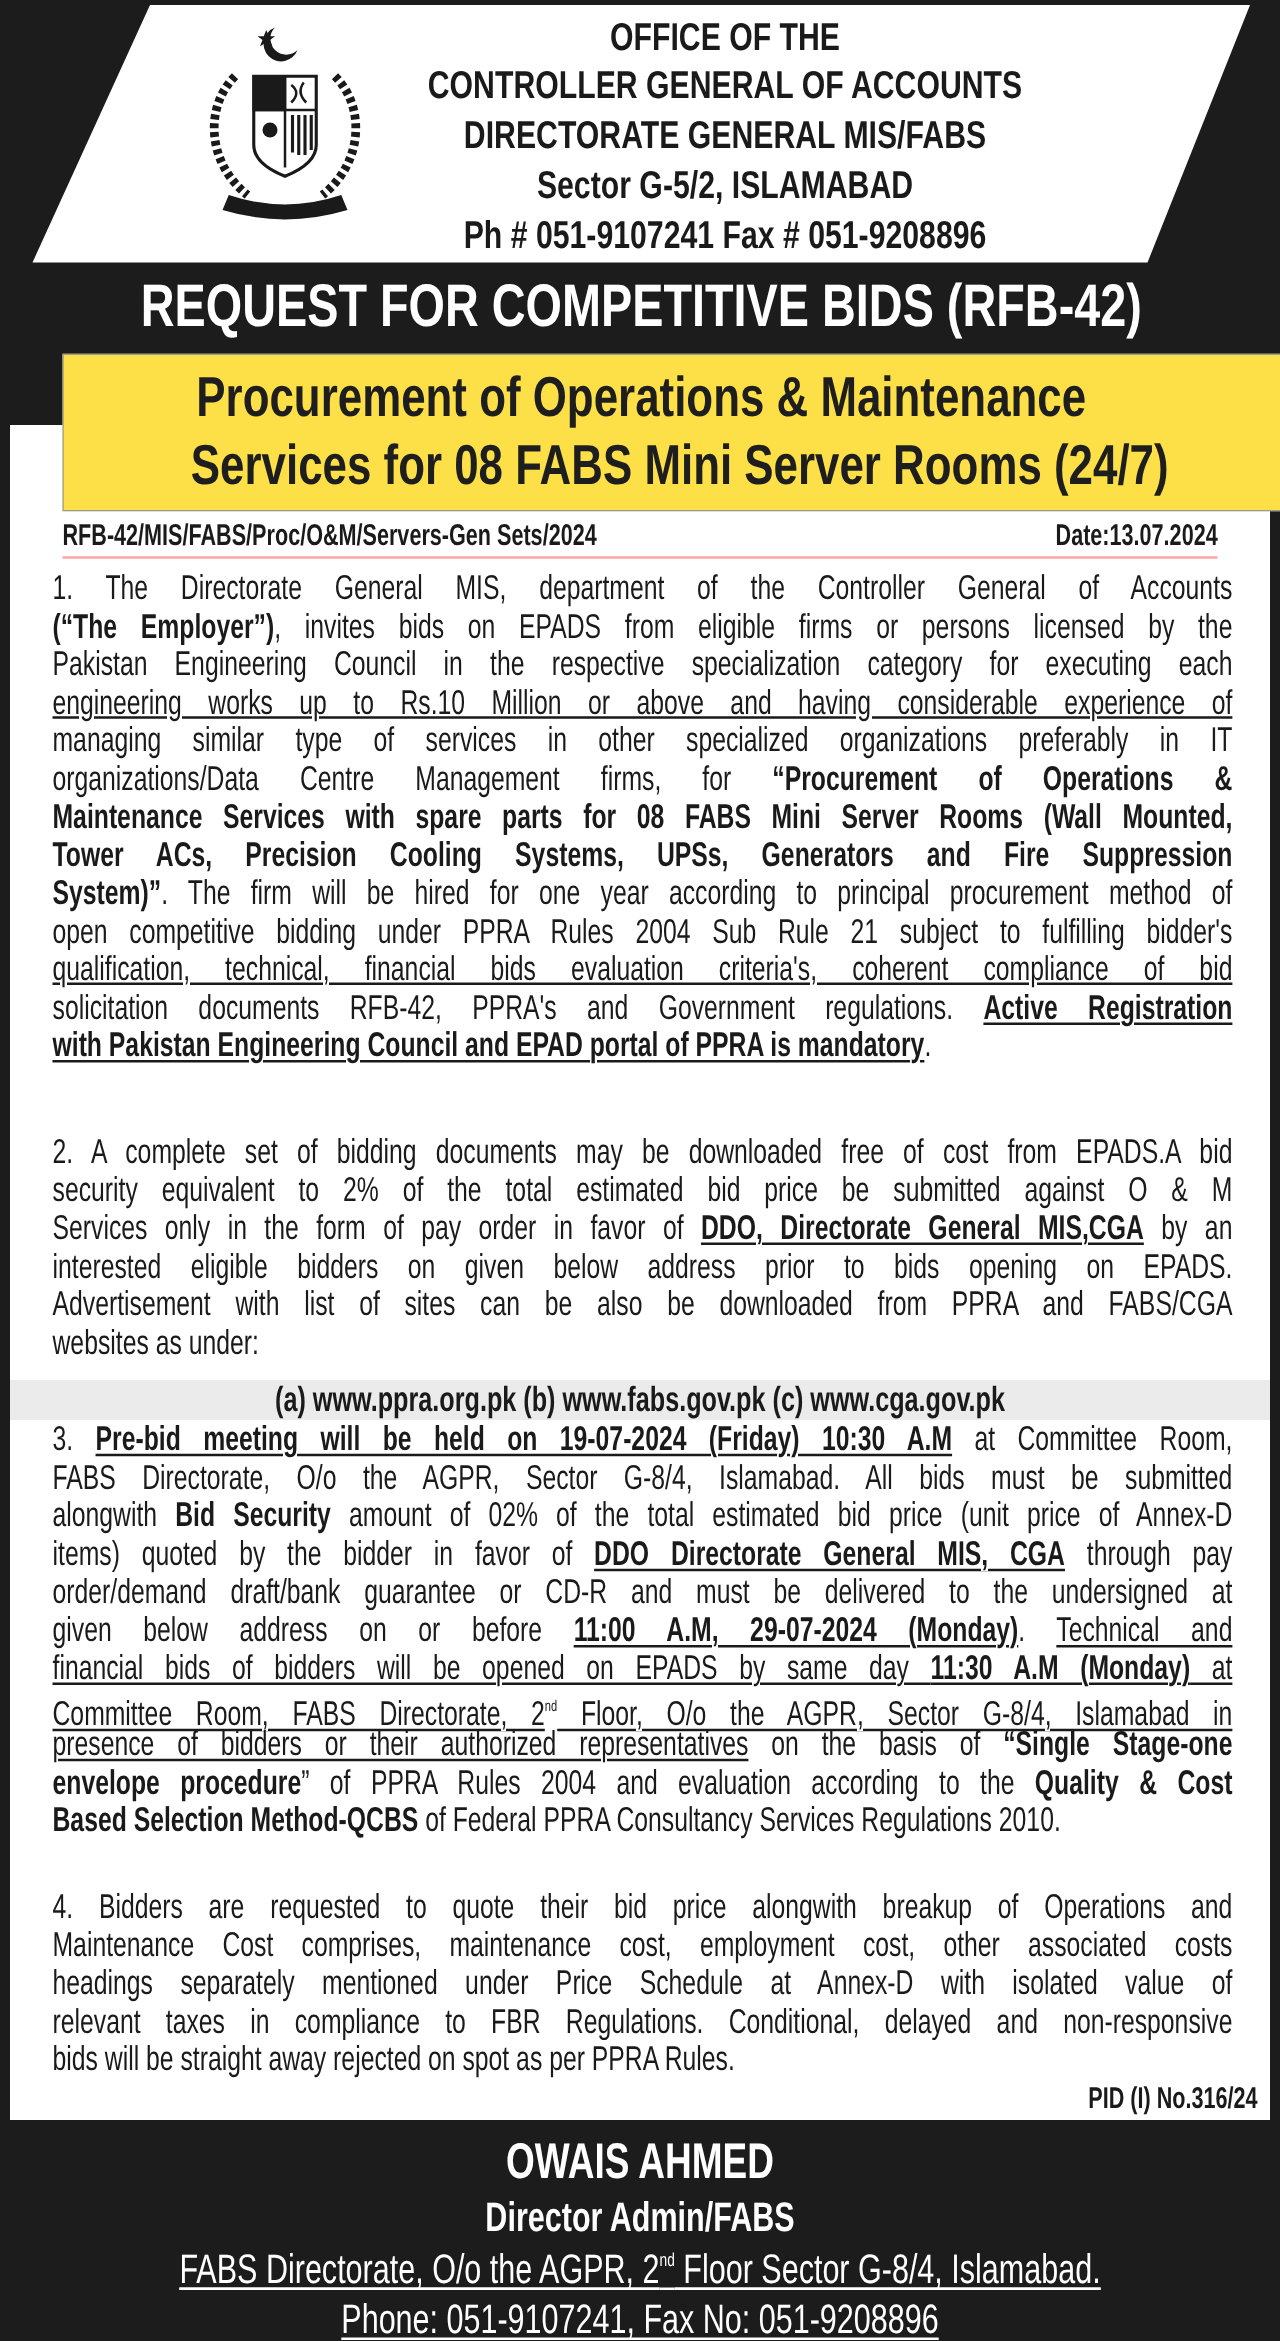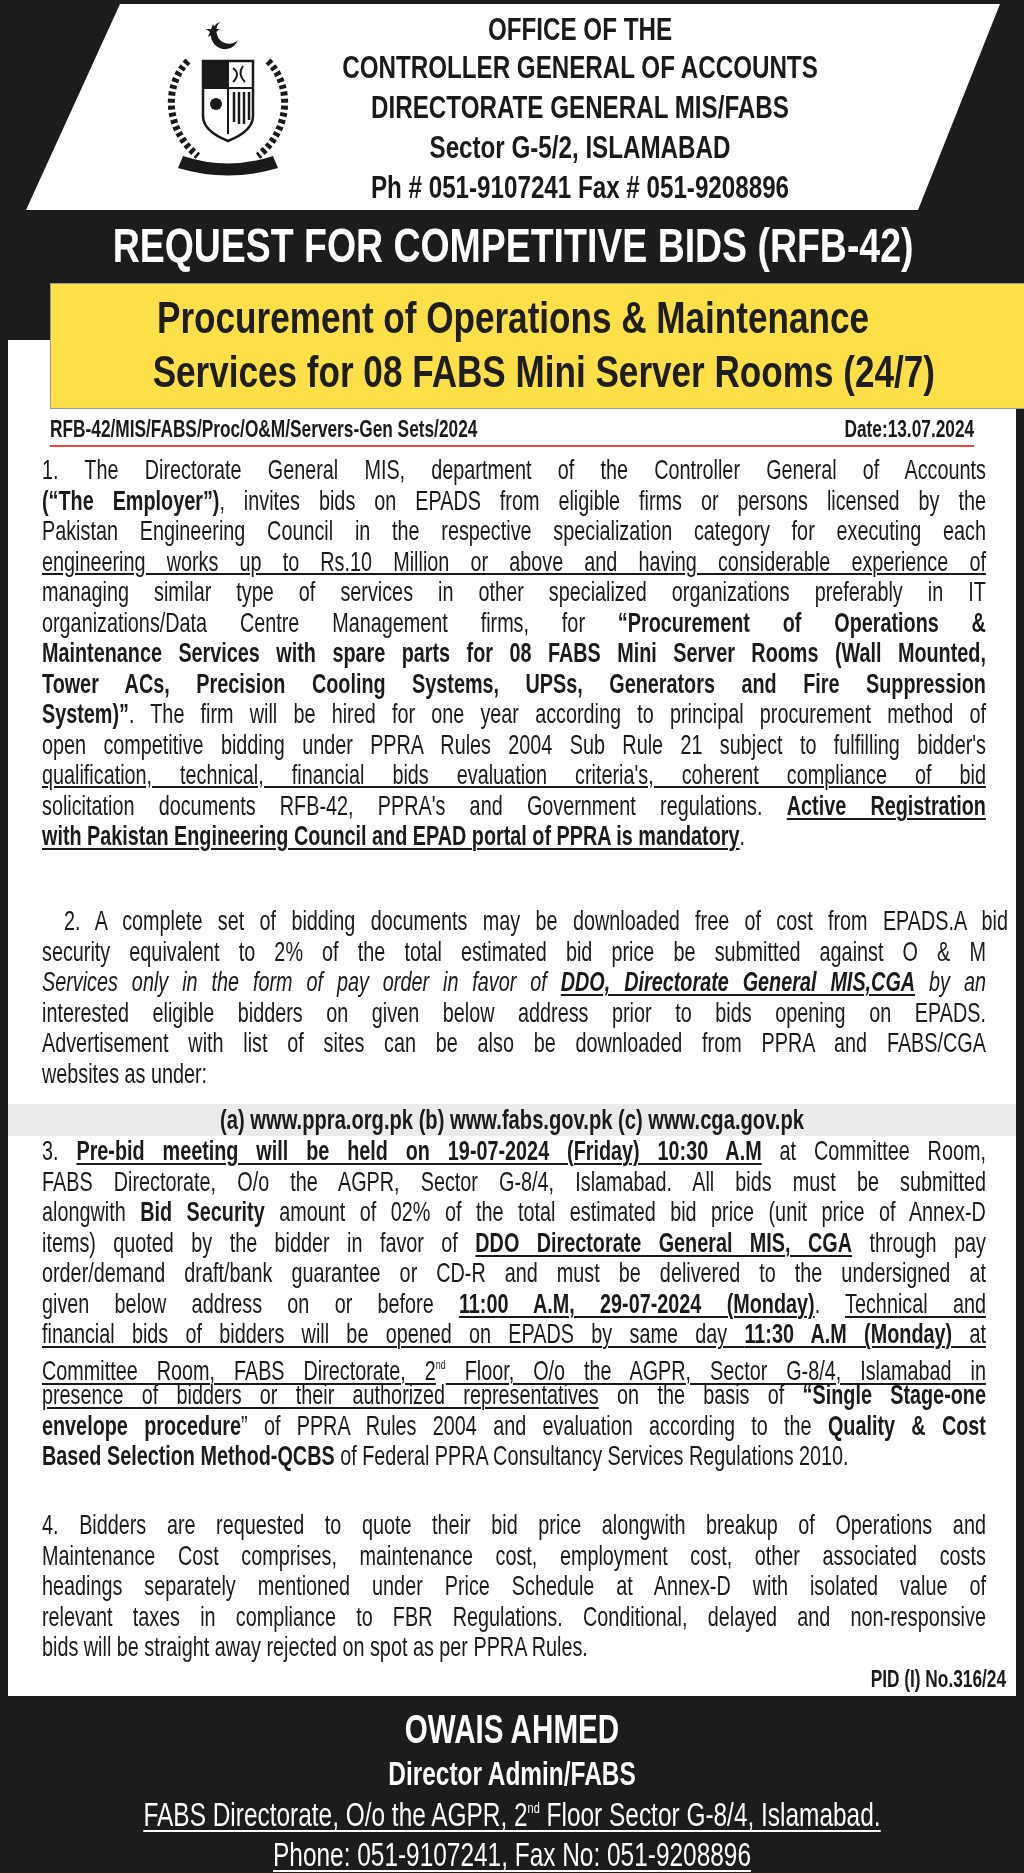--- a/index.html
+++ b/index.html
@@ -37,7 +37,7 @@
   #sub-l1 { top: 8px; }
   #sub-l2 { top: 62px; }
 
-  #ref-row { position: absolute; left: 50px; top: 415px; width: 924px; height: 30px; border-bottom: 2px solid #ef4444; }
+  #ref-row { position: absolute; left: 50px; top: 415px; width: 924px; height: 30px; border-bottom: 2px solid #fca5a5; }
   #ref-no { position: absolute; left: 0; top: 0; font-weight: bold; font-size: 24px; white-space: nowrap; transform: scaleX(0.72); transform-origin: left top; }
   #ref-date { position: absolute; right: 0; top: 0; font-weight: bold; font-size: 24px; white-space: nowrap; transform: scaleX(0.72); transform-origin: right top; }
 

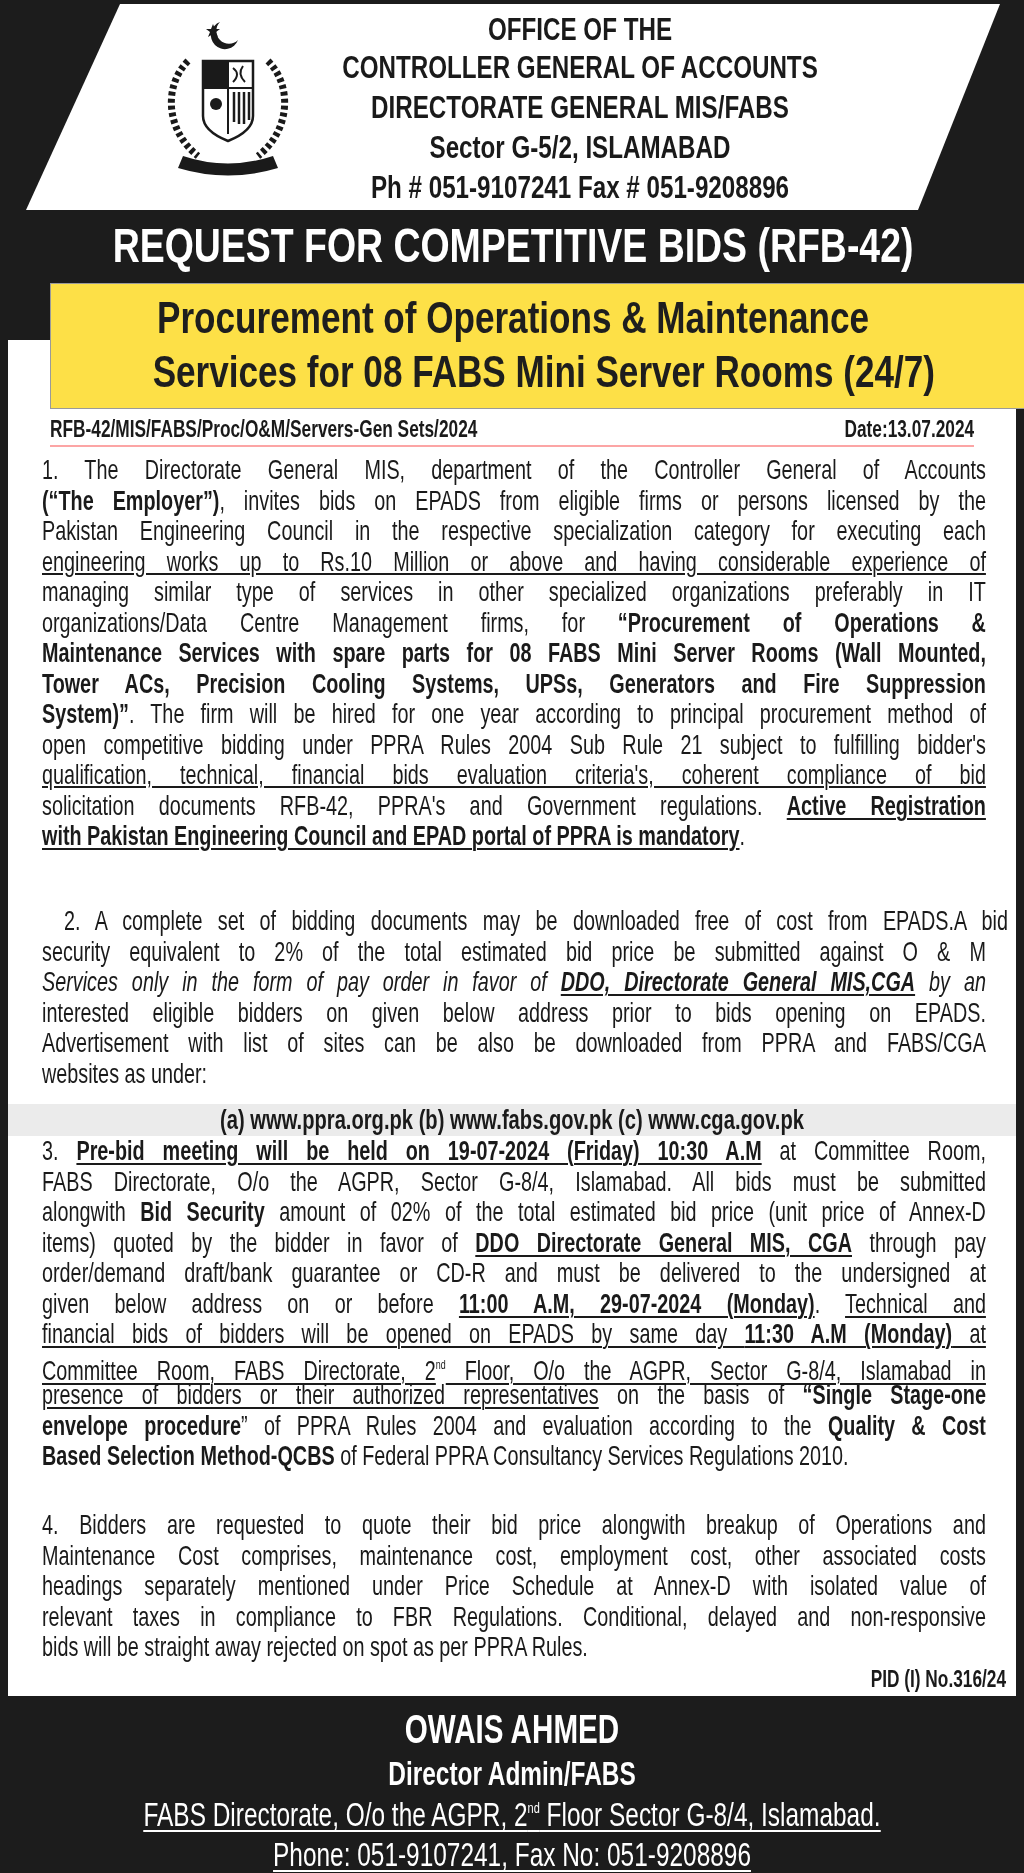--- a/index.html
+++ b/index.html
@@ -152,7 +152,7 @@
     </div>
   </div>
 <div class="para" id="p2" style="top:906px;">
-    <div class="line" style="top: 0px; margin-left: 22px;">
+    <div class="line" style="top: 0px;">
       <div class="sq"><span>2. A complete set of bidding documents may be downloaded free of cost from EPADS.A bid</span></div>
     </div>
     <div class="line" style="top: 30.5px;">

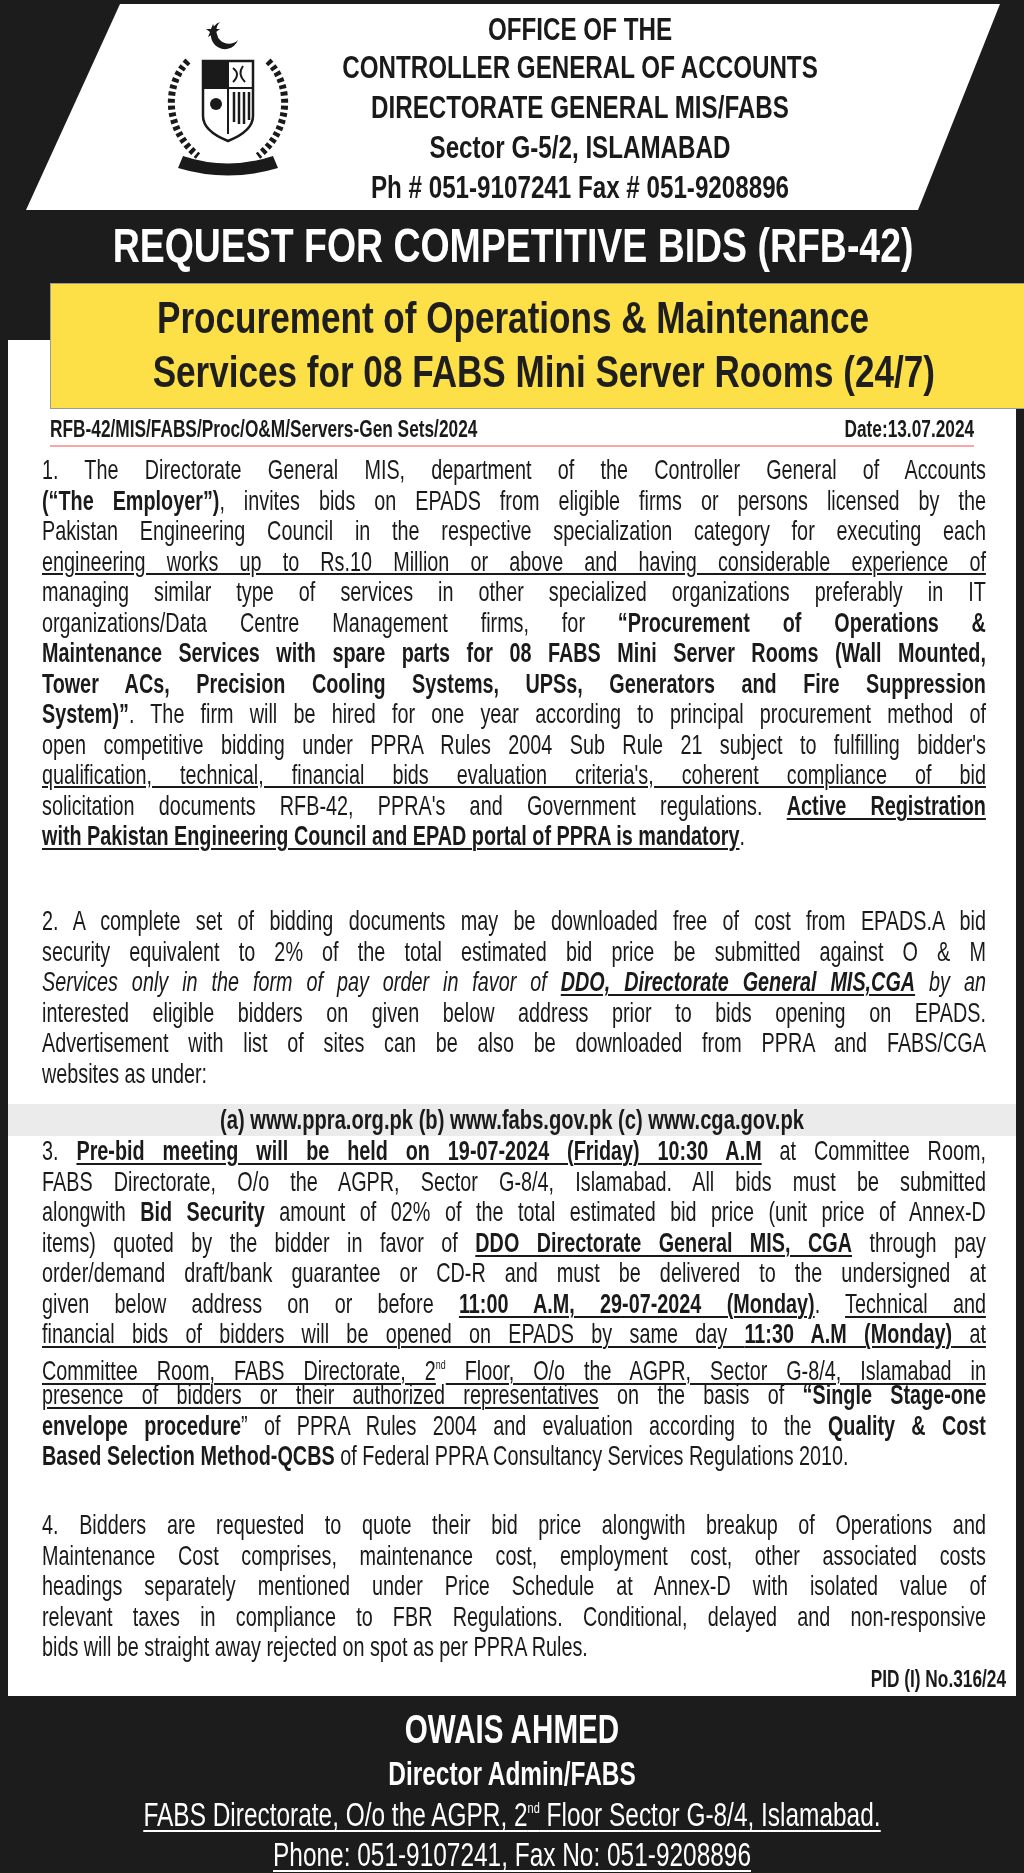--- a/index.html
+++ b/index.html
@@ -158,7 +158,7 @@
     <div class="line" style="top: 30.5px;">
       <div class="sq"><span>security equivalent to 2% of the total estimated bid price be submitted against O &amp; M</span></div>
     </div>
-    <div class="line" style="top: 61px; font-style: italic;">
+    <div class="line" style="top: 61px;">
       <div class="sq"><span>Services only in the form of pay order in favor of </span><span style="font-weight: bold; text-decoration: underline 2px; text-underline-offset: 3px;">DDO, Directorate General MIS,CGA</span><span> by an</span></div>
     </div>
     <div class="line" style="top: 91.5px;">

